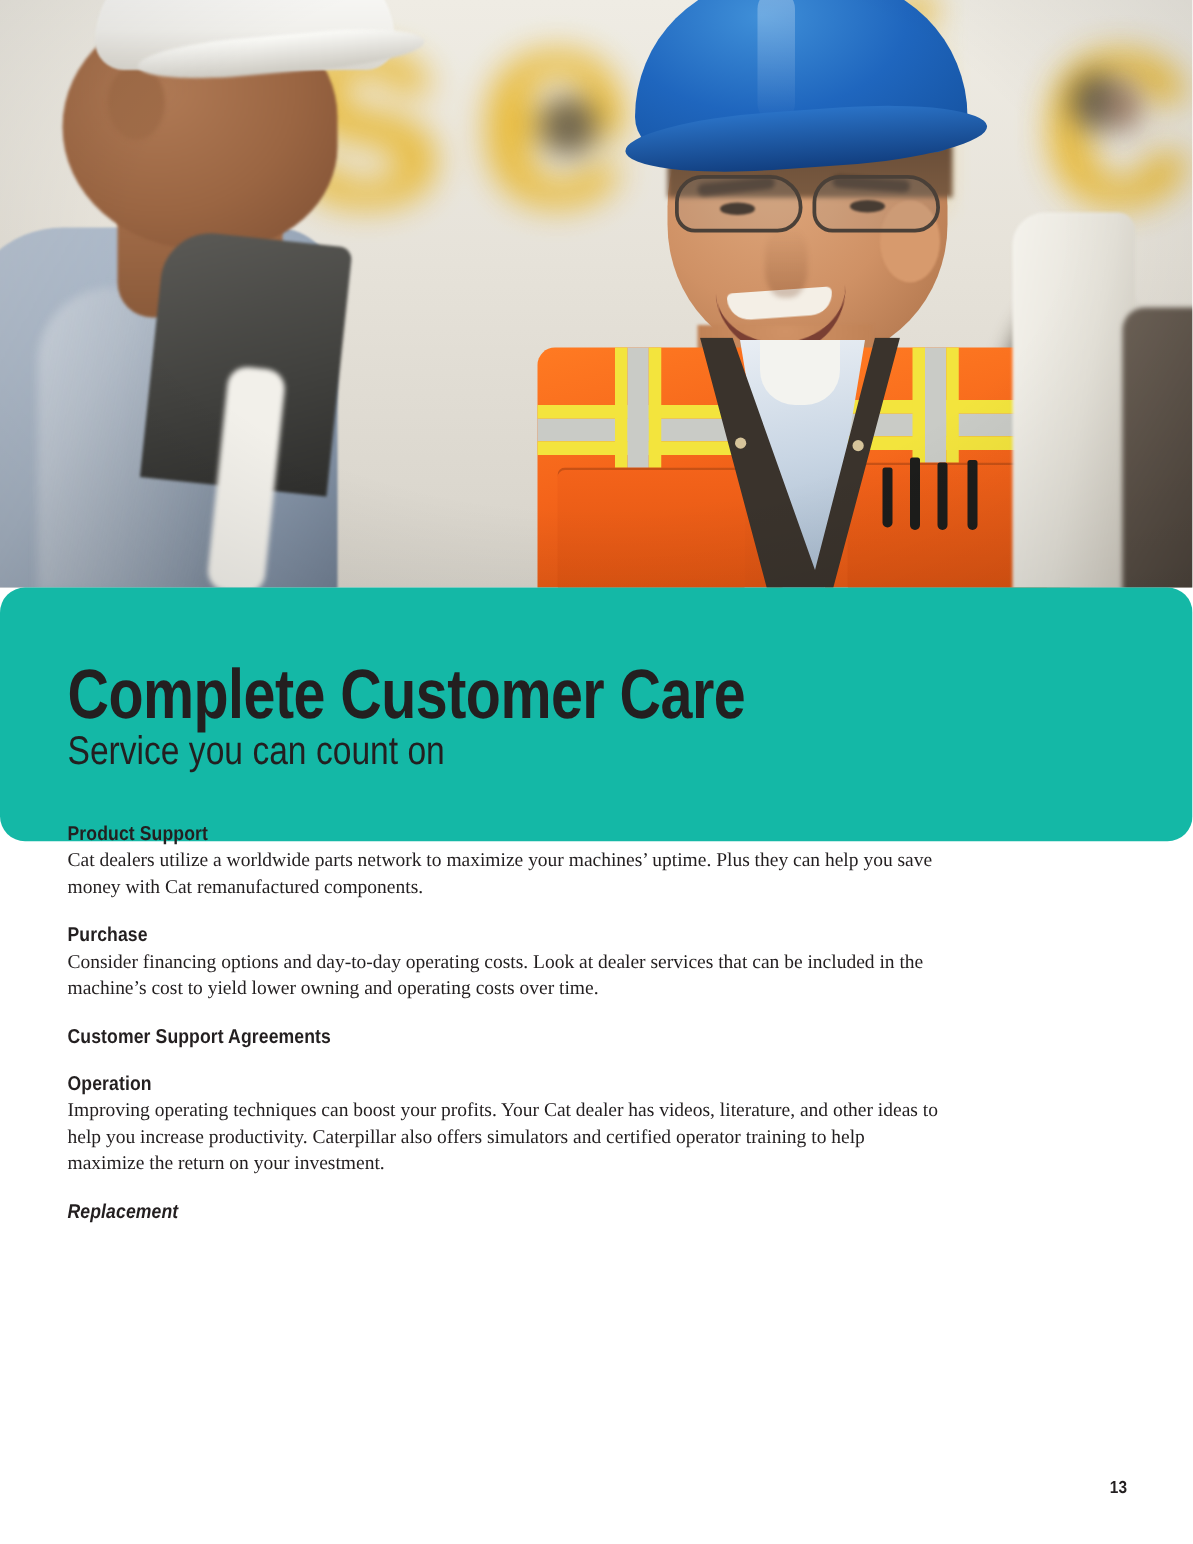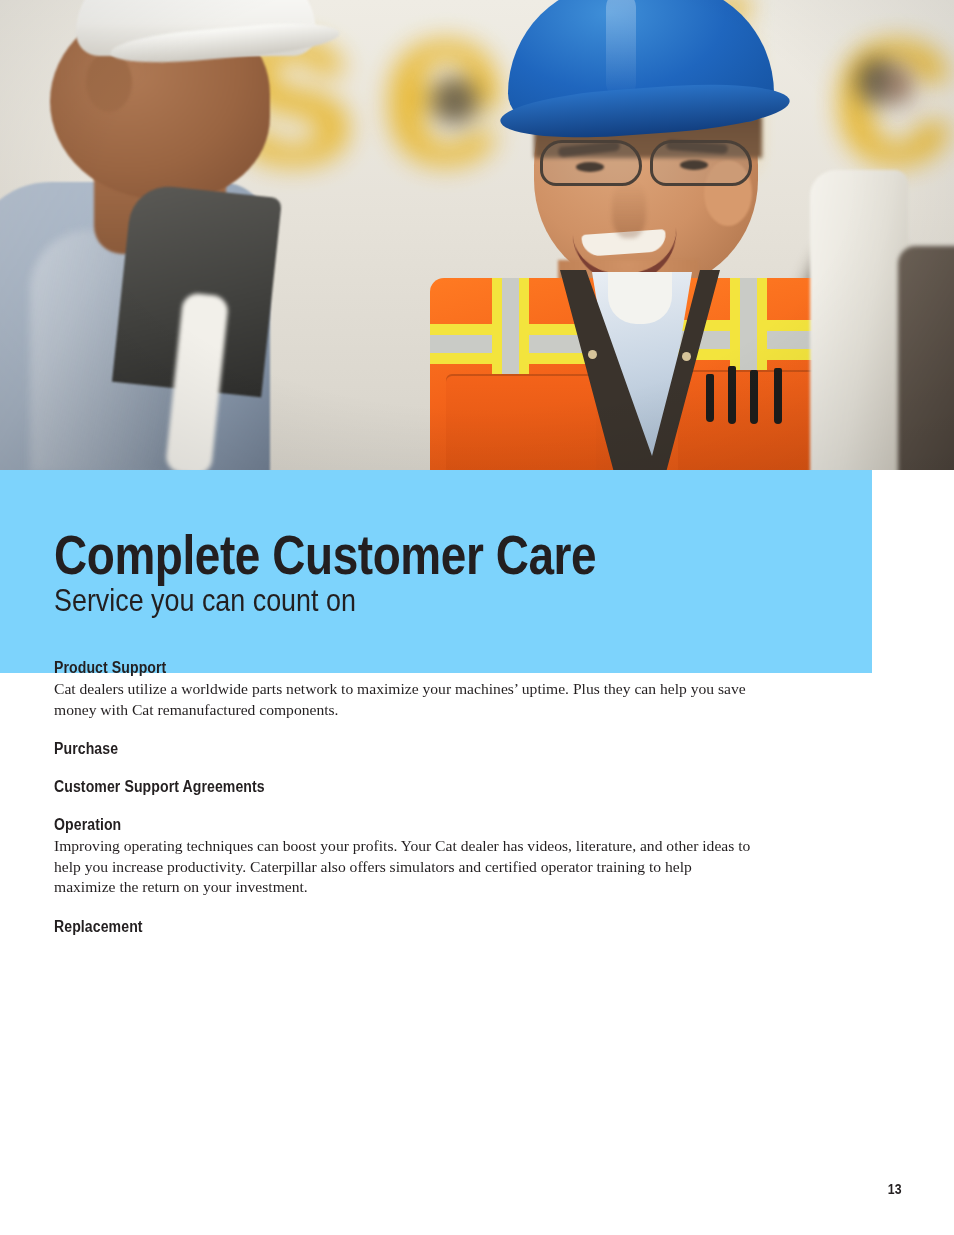--- a/index.html
+++ b/index.html
@@ -269,9 +269,10 @@
     position: absolute;
     left: 0;
     top: 470px;
-    width: 872px;
+    width: 954px;
     height: 203px;
-    background: #7dd3fc;
+    background: #14b8a6;
+    border-radius: 20px;
   }
   .title-main {
     position: absolute;

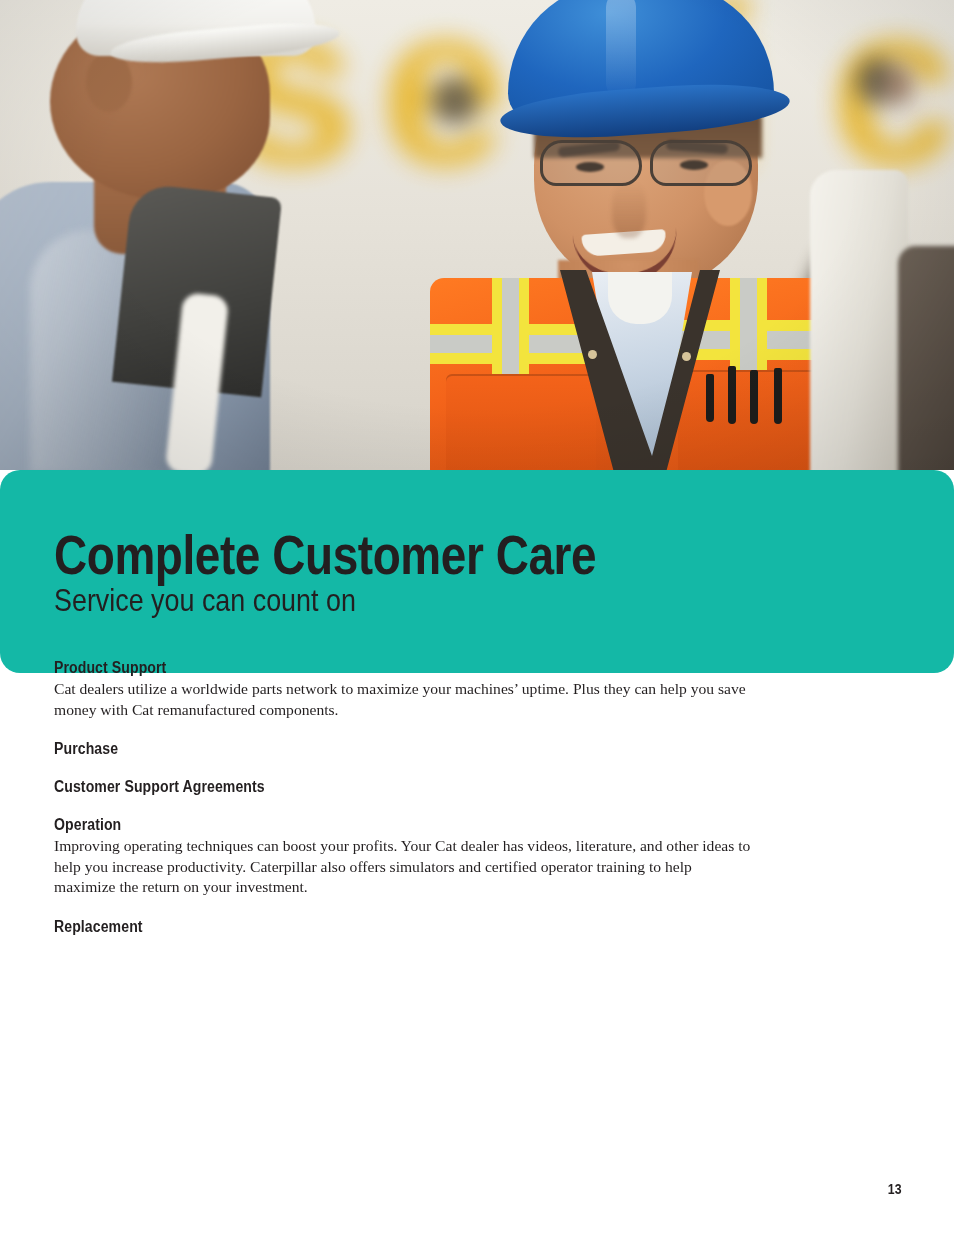--- a/index.html
+++ b/index.html
@@ -447,6 +447,7 @@
 
   <div class="section">
     <h2 class="section-heading">Purchase</h2>
+    <p class="section-body">Consider financing options and day-to-day operating costs. Look at dealer services that can be included in the machine’s cost to yield lower owning and operating costs over time.</p>
   </div>
 
   <div class="section">

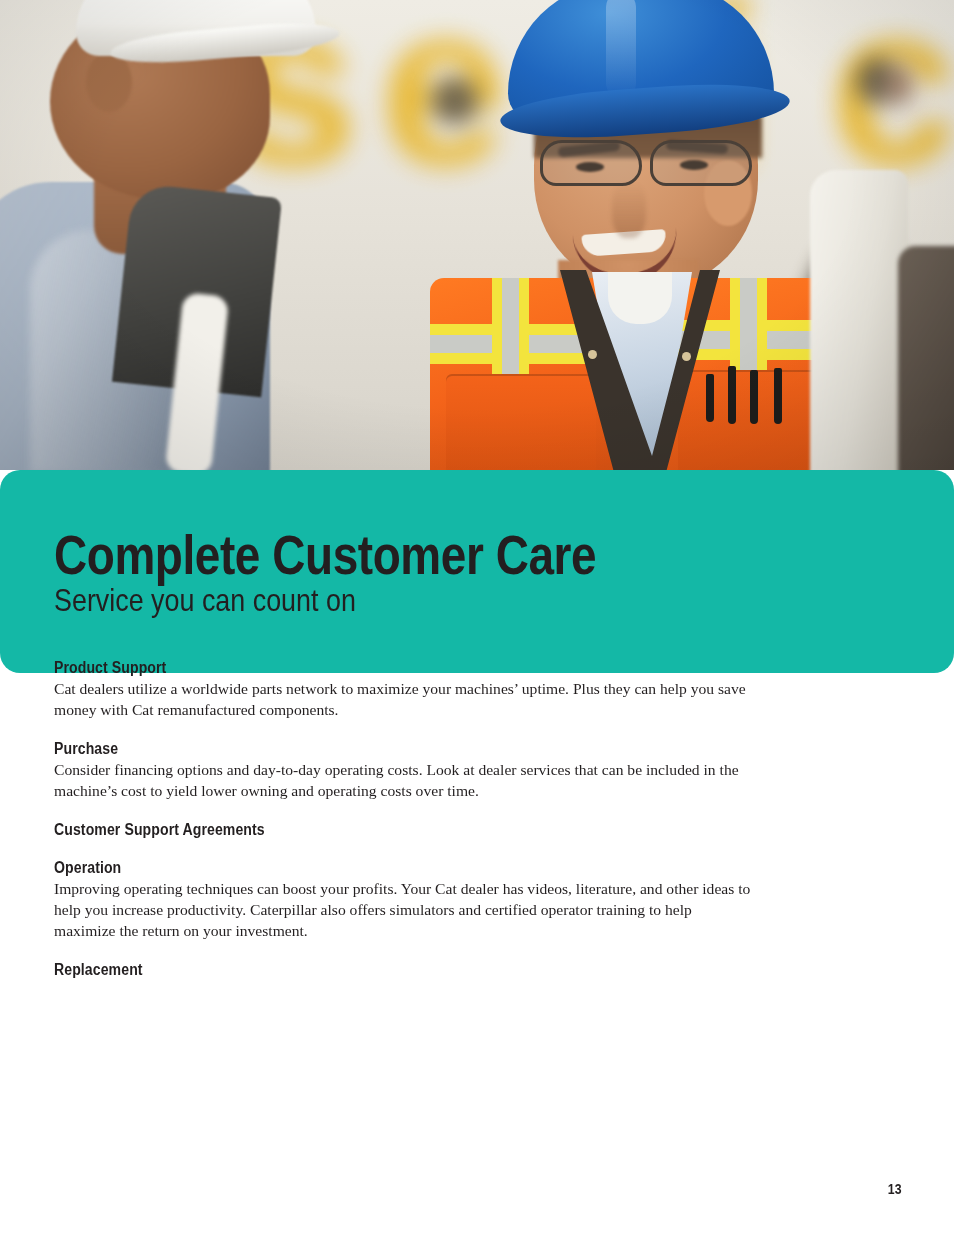--- a/index.html
+++ b/index.html
@@ -312,7 +312,7 @@
     width: 700px;
   }
   .section { margin: 0 0 19px 0; }
-  .section:last-child { margin-bottom: 16px; }
+  .section:last-child { margin-bottom: 16px; font-style: italic; }
   .section-heading {
     margin: 0 0 2px 0;
     font-family: "Liberation Sans Narrow", "Liberation Sans", sans-serif;

